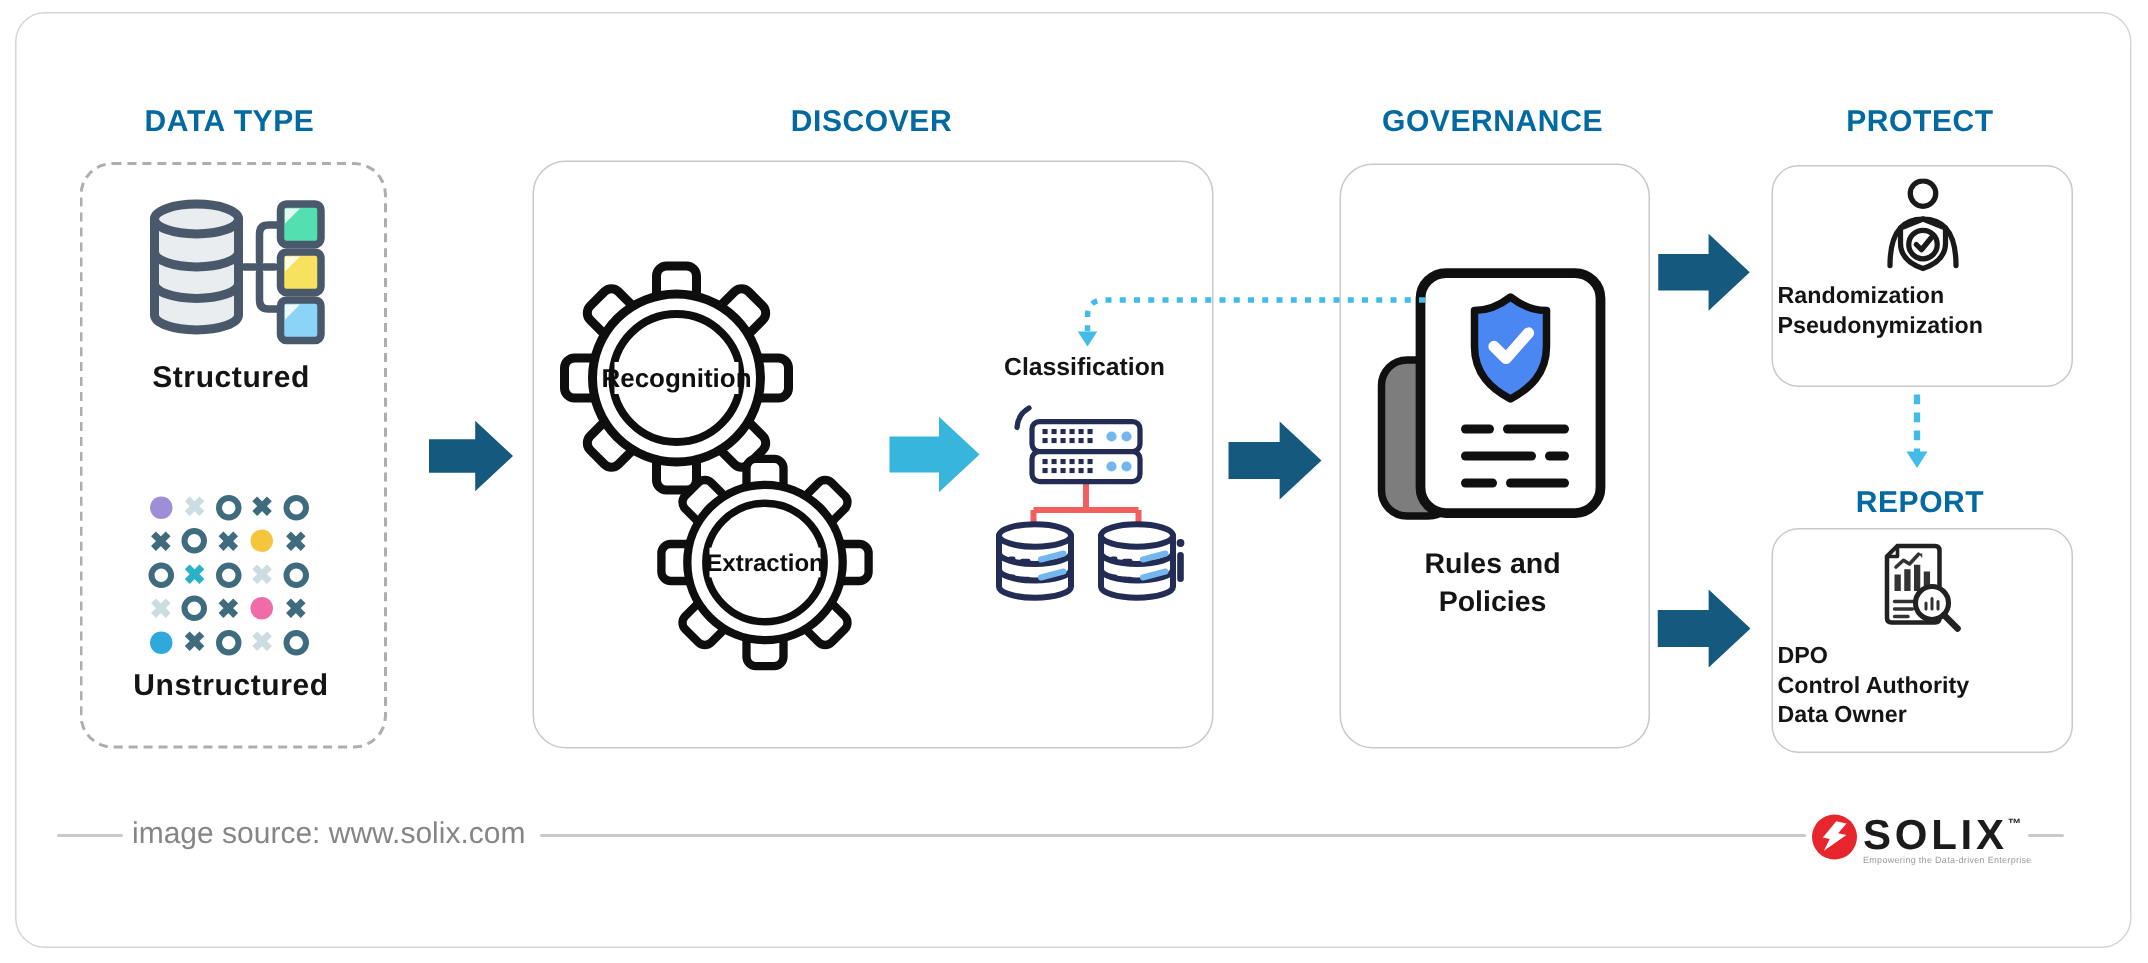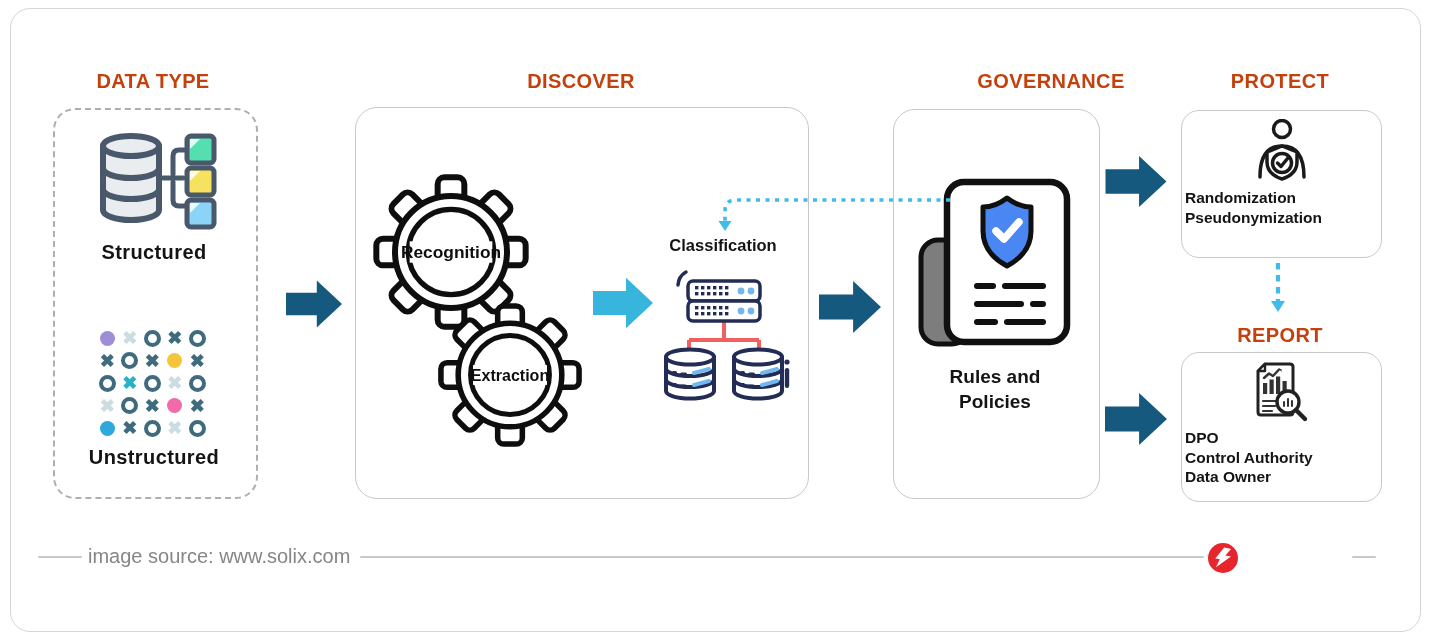--- a/index.html
+++ b/index.html
@@ -6,7 +6,7 @@
   #canvas{position:relative;width:1432px;height:642px;background:#fff;overflow:hidden;}
   .abs{position:absolute;}
   .frame{left:10px;top:8px;width:1409px;height:622px;border:1.5px solid #d6d6d6;border-radius:20px;}
-  .hdr{font-weight:bold;font-size:20px;letter-spacing:.4px;color:#c2410c;transform:translateX(-50%);white-space:nowrap;}
+  .hdr{font-weight:bold;font-size:20px;letter-spacing:.4px;color:#0369a1;transform:translateX(-50%);white-space:nowrap;}
   .panel{border:1.6px solid #c9c9c9;border-radius:22px;background:#fff;}
   .panel.dashed{border:2px dashed #aeaeae;}
   .panel.small{border-radius:18px;}

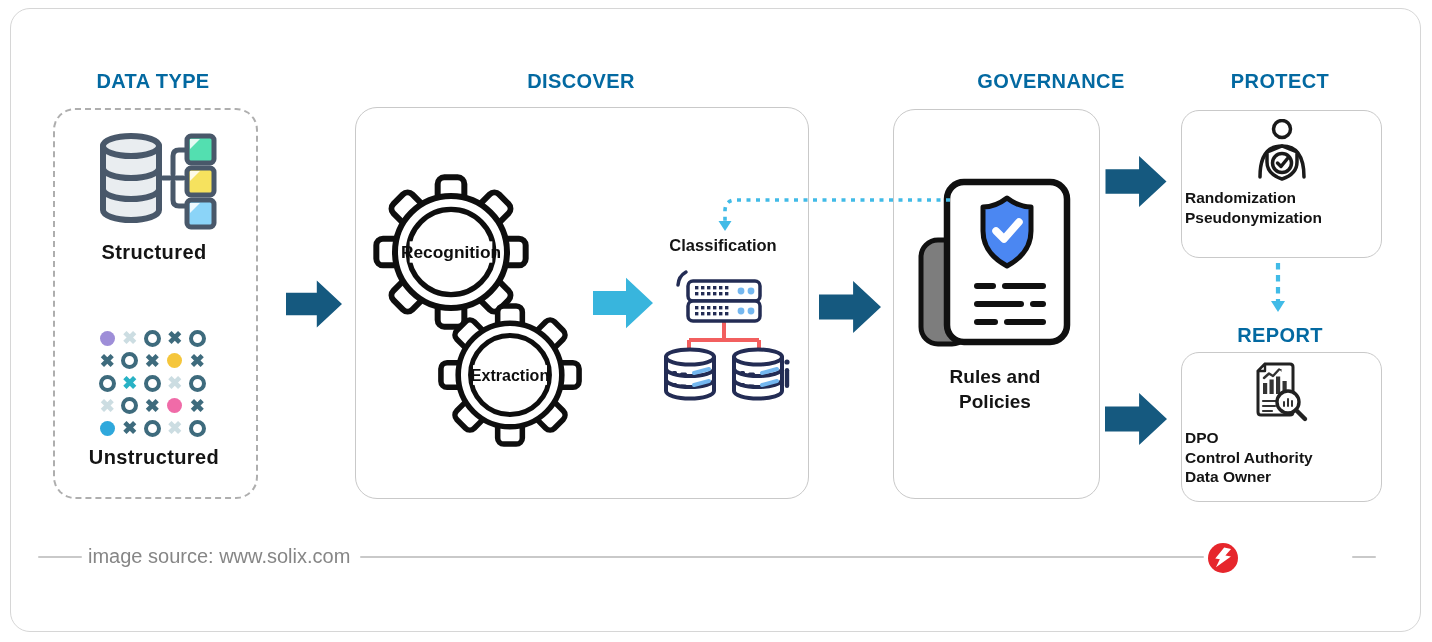--- a/index.html
+++ b/index.html
@@ -39,7 +39,7 @@
 
   <div class="abs hdr" style="left:153px;top:70px">DATA TYPE</div>
   <div class="abs hdr" style="left:581px;top:70px">DISCOVER</div>
-  <div class="abs hdr" style="left:1051px;top:70px">GOVERNANCE</div>
+  <div class="abs hdr" style="left:995px;top:70px">GOVERNANCE</div>
   <div class="abs hdr" style="left:1280px;top:70px">PROTECT</div>
   <div class="abs hdr" style="left:1280px;top:324px">REPORT</div>
 

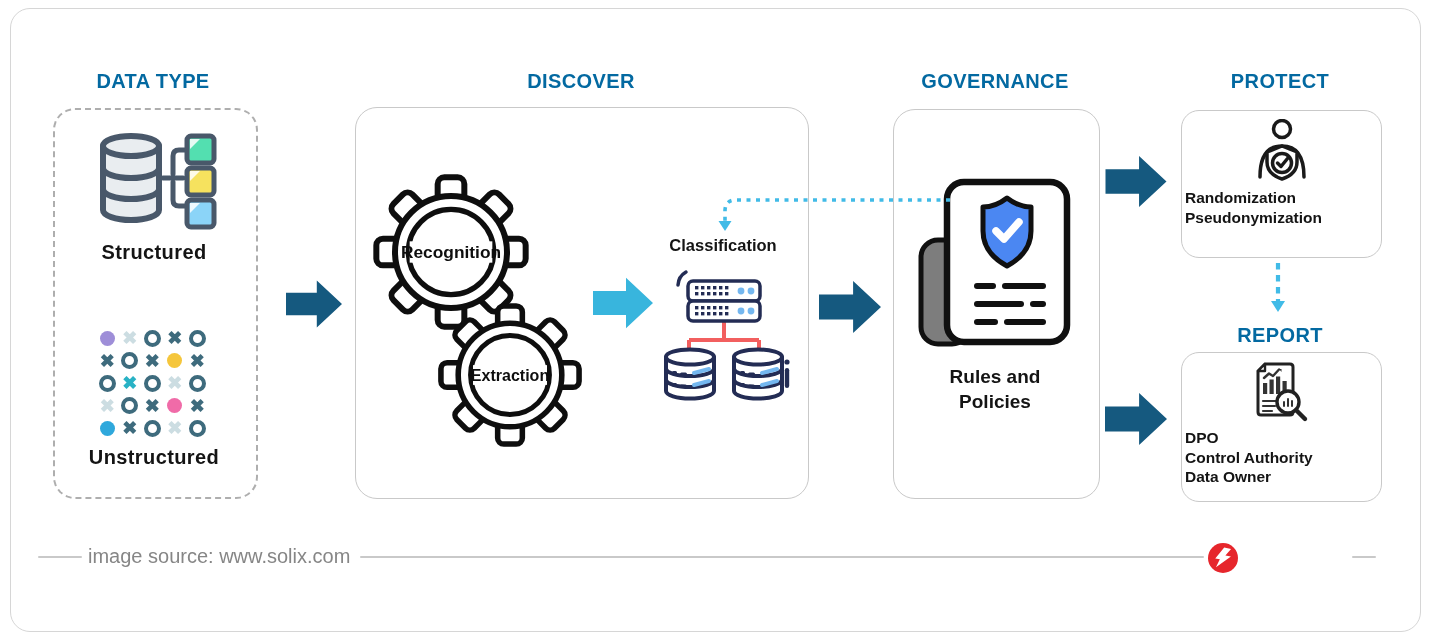--- a/index.html
+++ b/index.html
@@ -308,6 +308,10 @@
           <polygon points="-1,-10.5 -7.5,2 -2.8,2 -5,10.5 7.5,-3 1.8,-3 6,-10.5" fill="#fff" transform="rotate(12)"></polygon>
         </svg>
       </div>
+      <div style="margin-left:4px;">
+        <span class="logoWord">SOLIX</span><span class="logoTm">™</span>
+        <div class="logoTag">Empowering the Data-driven Enterprise</div>
+      </div>
     </div>
   </div>
 

